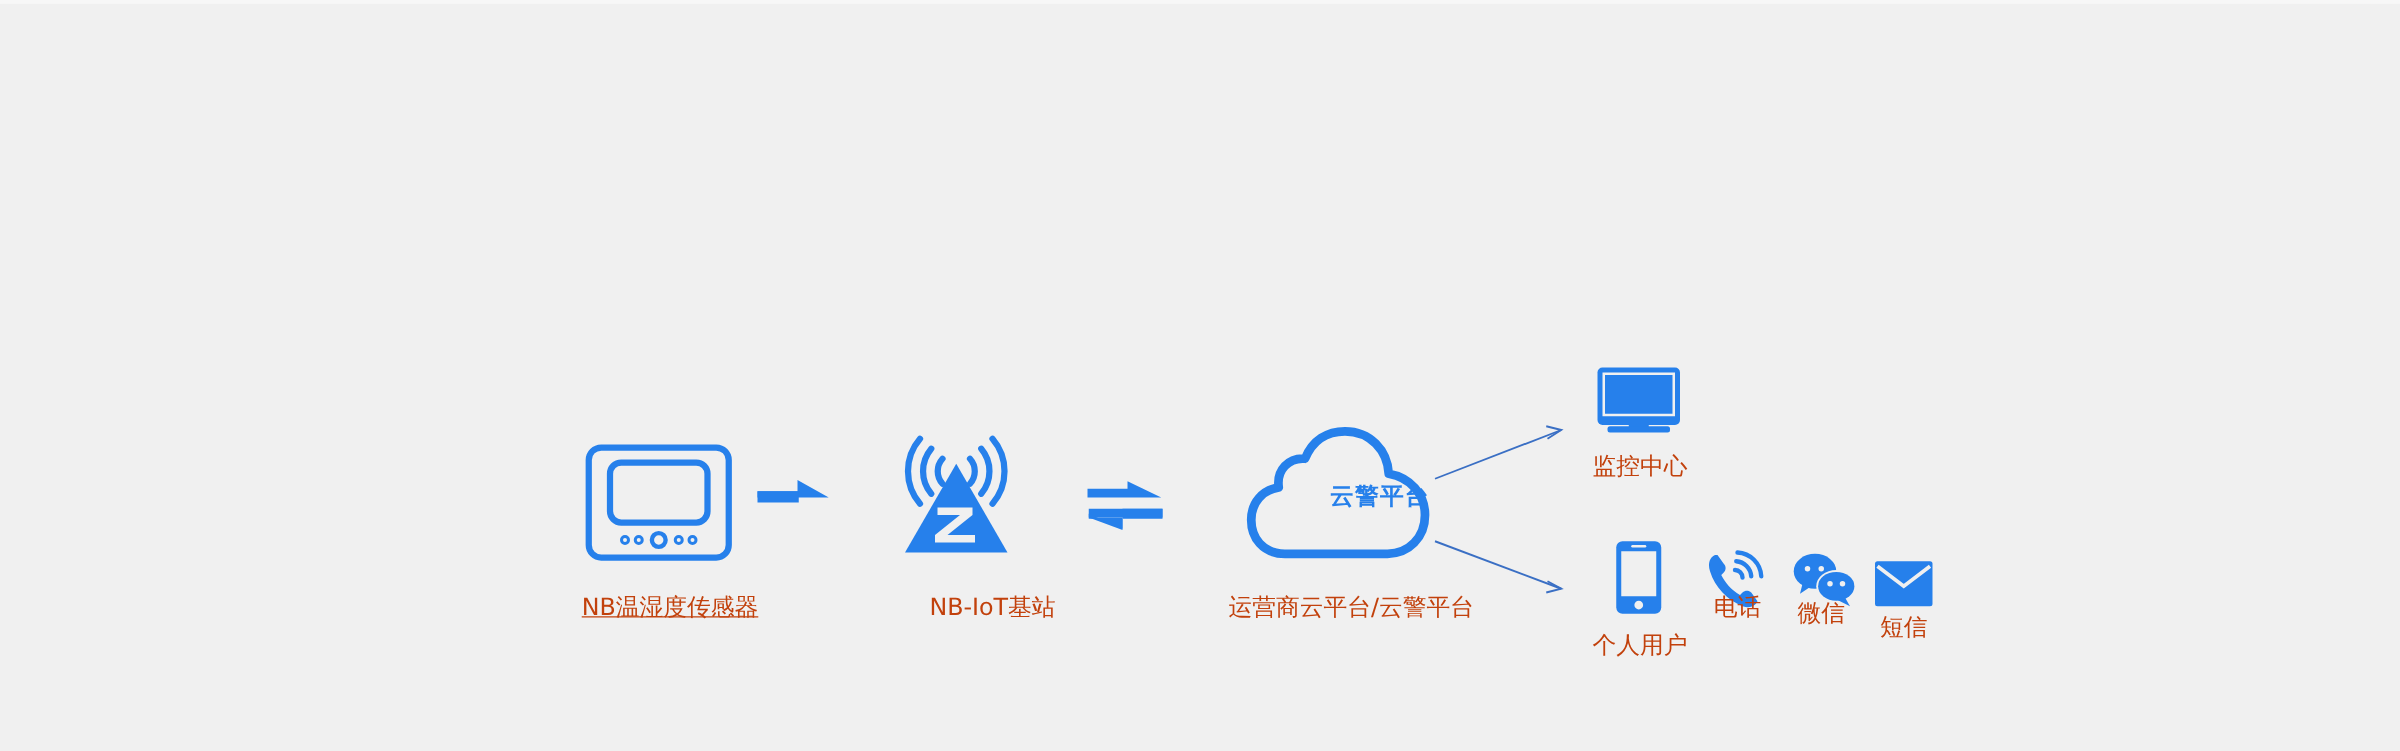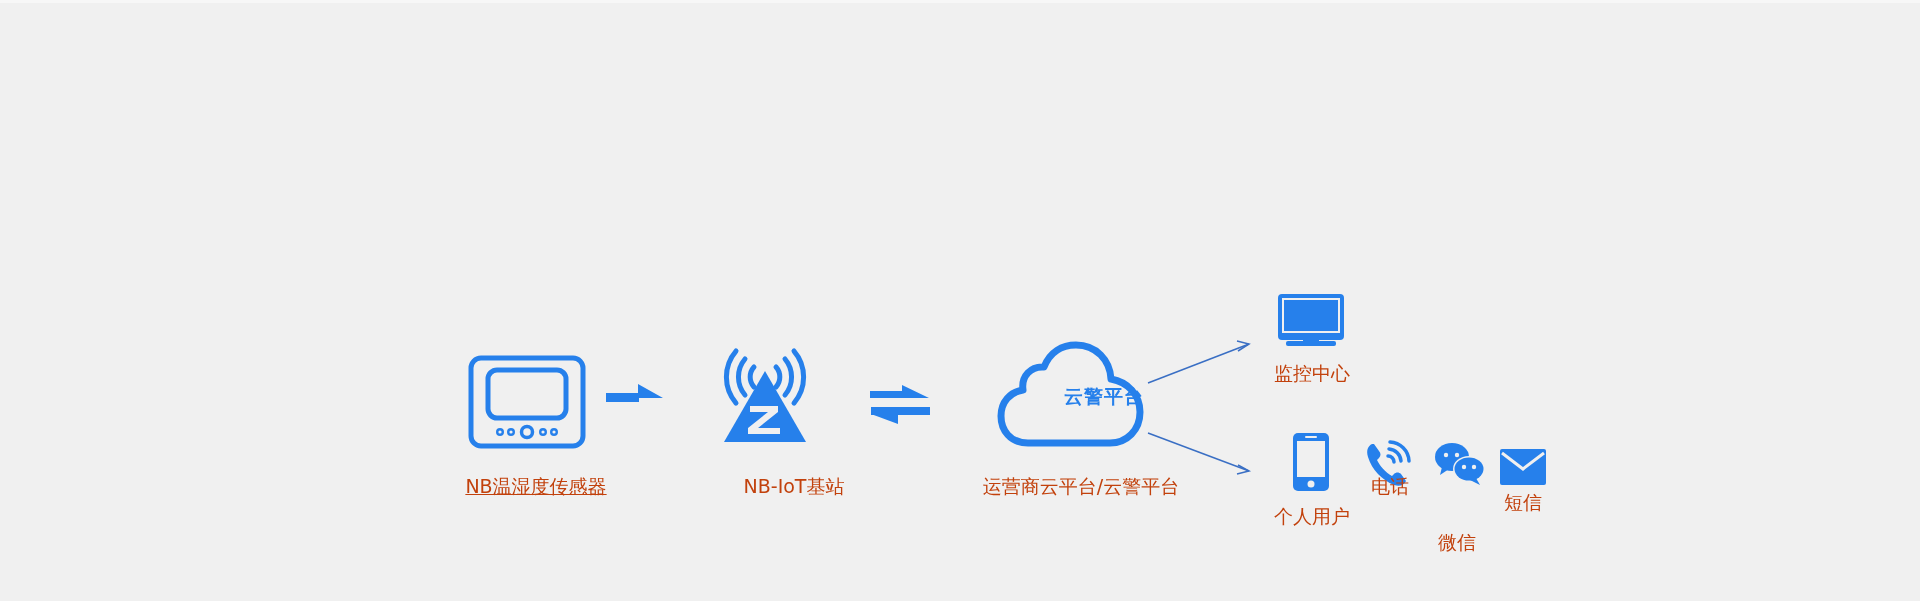--- a/index.html
+++ b/index.html
@@ -130,7 +130,7 @@
     <circle cx="40" cy="25" r="2.2" fill="#f0f0f0"></circle>
   </svg>
 </div>
-<div class="label" style="left:1457px; top:531px;">微信</div>
+<div class="label" style="left:1457px; top:480px;">微信</div>
 
 <div class="abs" style="left:1500px; top:449px;">
   <svg width="46" height="36" viewBox="0 0 46 36">

